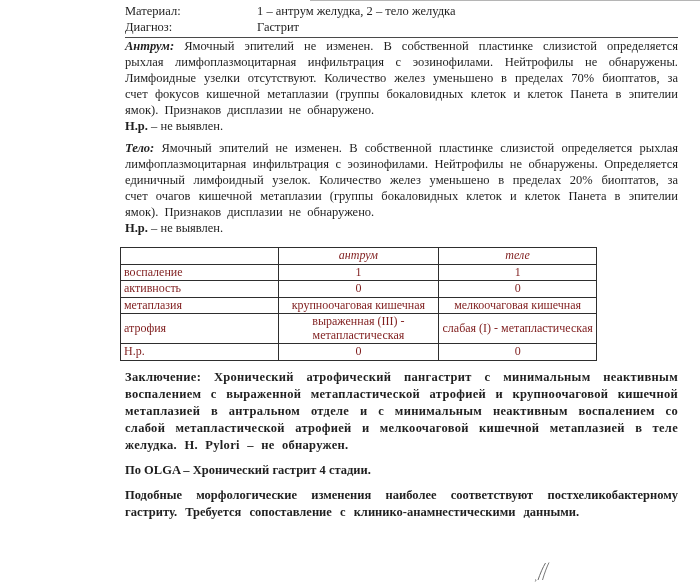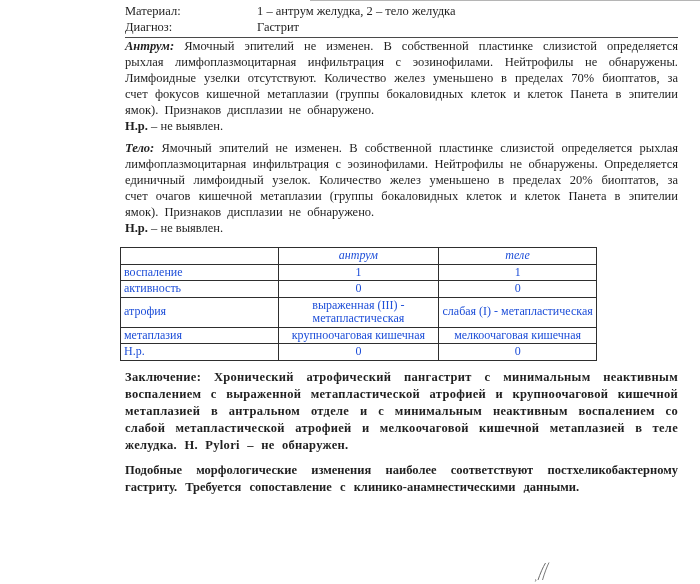--- a/index.html
+++ b/index.html
@@ -41,7 +41,7 @@
     width:477px;
     font-size:12px;
     line-height:13.5px;
-    color:#1d4ed8;
+    color:#7f1d1d;
   }
   table.result th,table.result td{
     border:1px solid #2e2e2e;

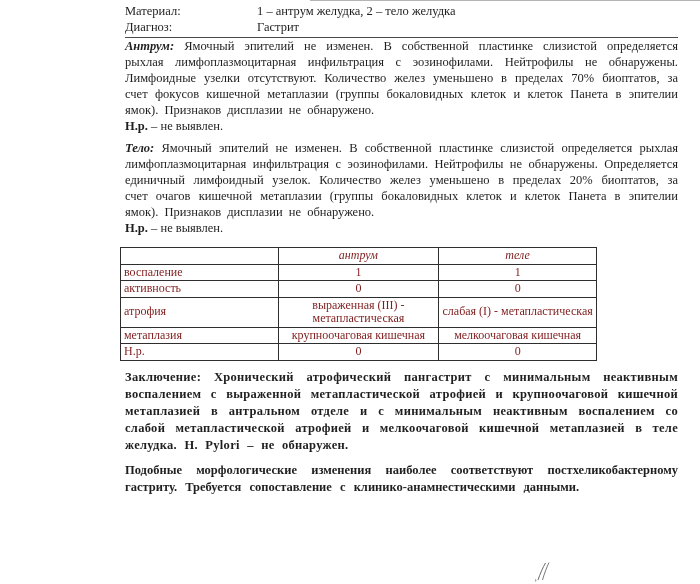--- a/index.html
+++ b/index.html
@@ -131,14 +131,14 @@
           <td class="val">0</td>
         </tr>
         <tr>
+          <td class="rowlabel">метаплазия</td>
+          <td class="val">крупноочаговая кишечная</td>
+          <td class="val">мелкоочаговая кишечная</td>
+        </tr>
+        <tr>
           <td class="rowlabel">атрофия</td>
           <td class="val">выраженная (III) - метапластическая</td>
           <td class="val">слабая (I) - метапластическая</td>
-        </tr>
-        <tr>
-          <td class="rowlabel">метаплазия</td>
-          <td class="val">крупноочаговая кишечная</td>
-          <td class="val">мелкоочаговая кишечная</td>
         </tr>
         <tr>
           <td class="rowlabel">Н.р.</td>

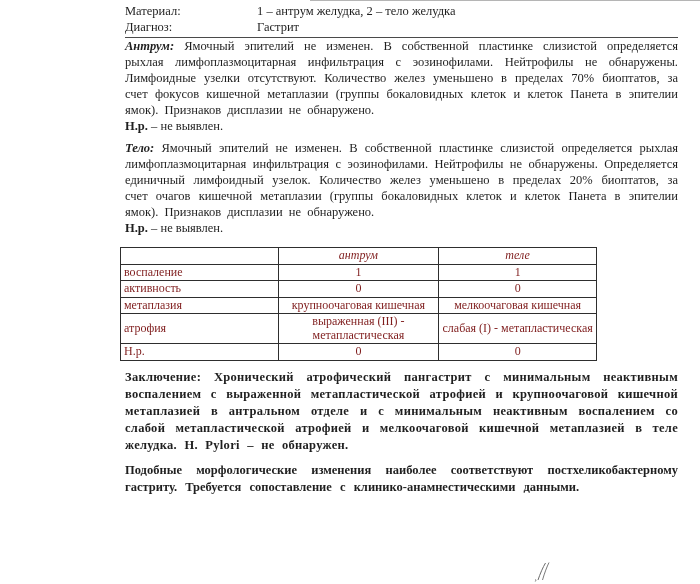--- a/index.html
+++ b/index.html
@@ -153,6 +153,7 @@
       <span>Хронический атрофический пангастрит с минимальным неактивным воспалением с выраженной метапластической атрофией и крупноочаговой кишечной метаплазией в антральном отделе и с минимальным неактивным воспалением со слабой метапластической атрофией и мелкоочаговой кишечной метаплазией в теле желудка. Н. Pylori – не обнаружен.</span>
     </p>
 
+    <p class="olga">По OLGA – Хронический гастрит 4 стадии.</p>
 
     <p class="note">Подобные морфологические изменения наиболее соответствуют постхеликобактерному гастриту. Требуется сопоставление с клинико-анамнестическими данными.</p>
 

